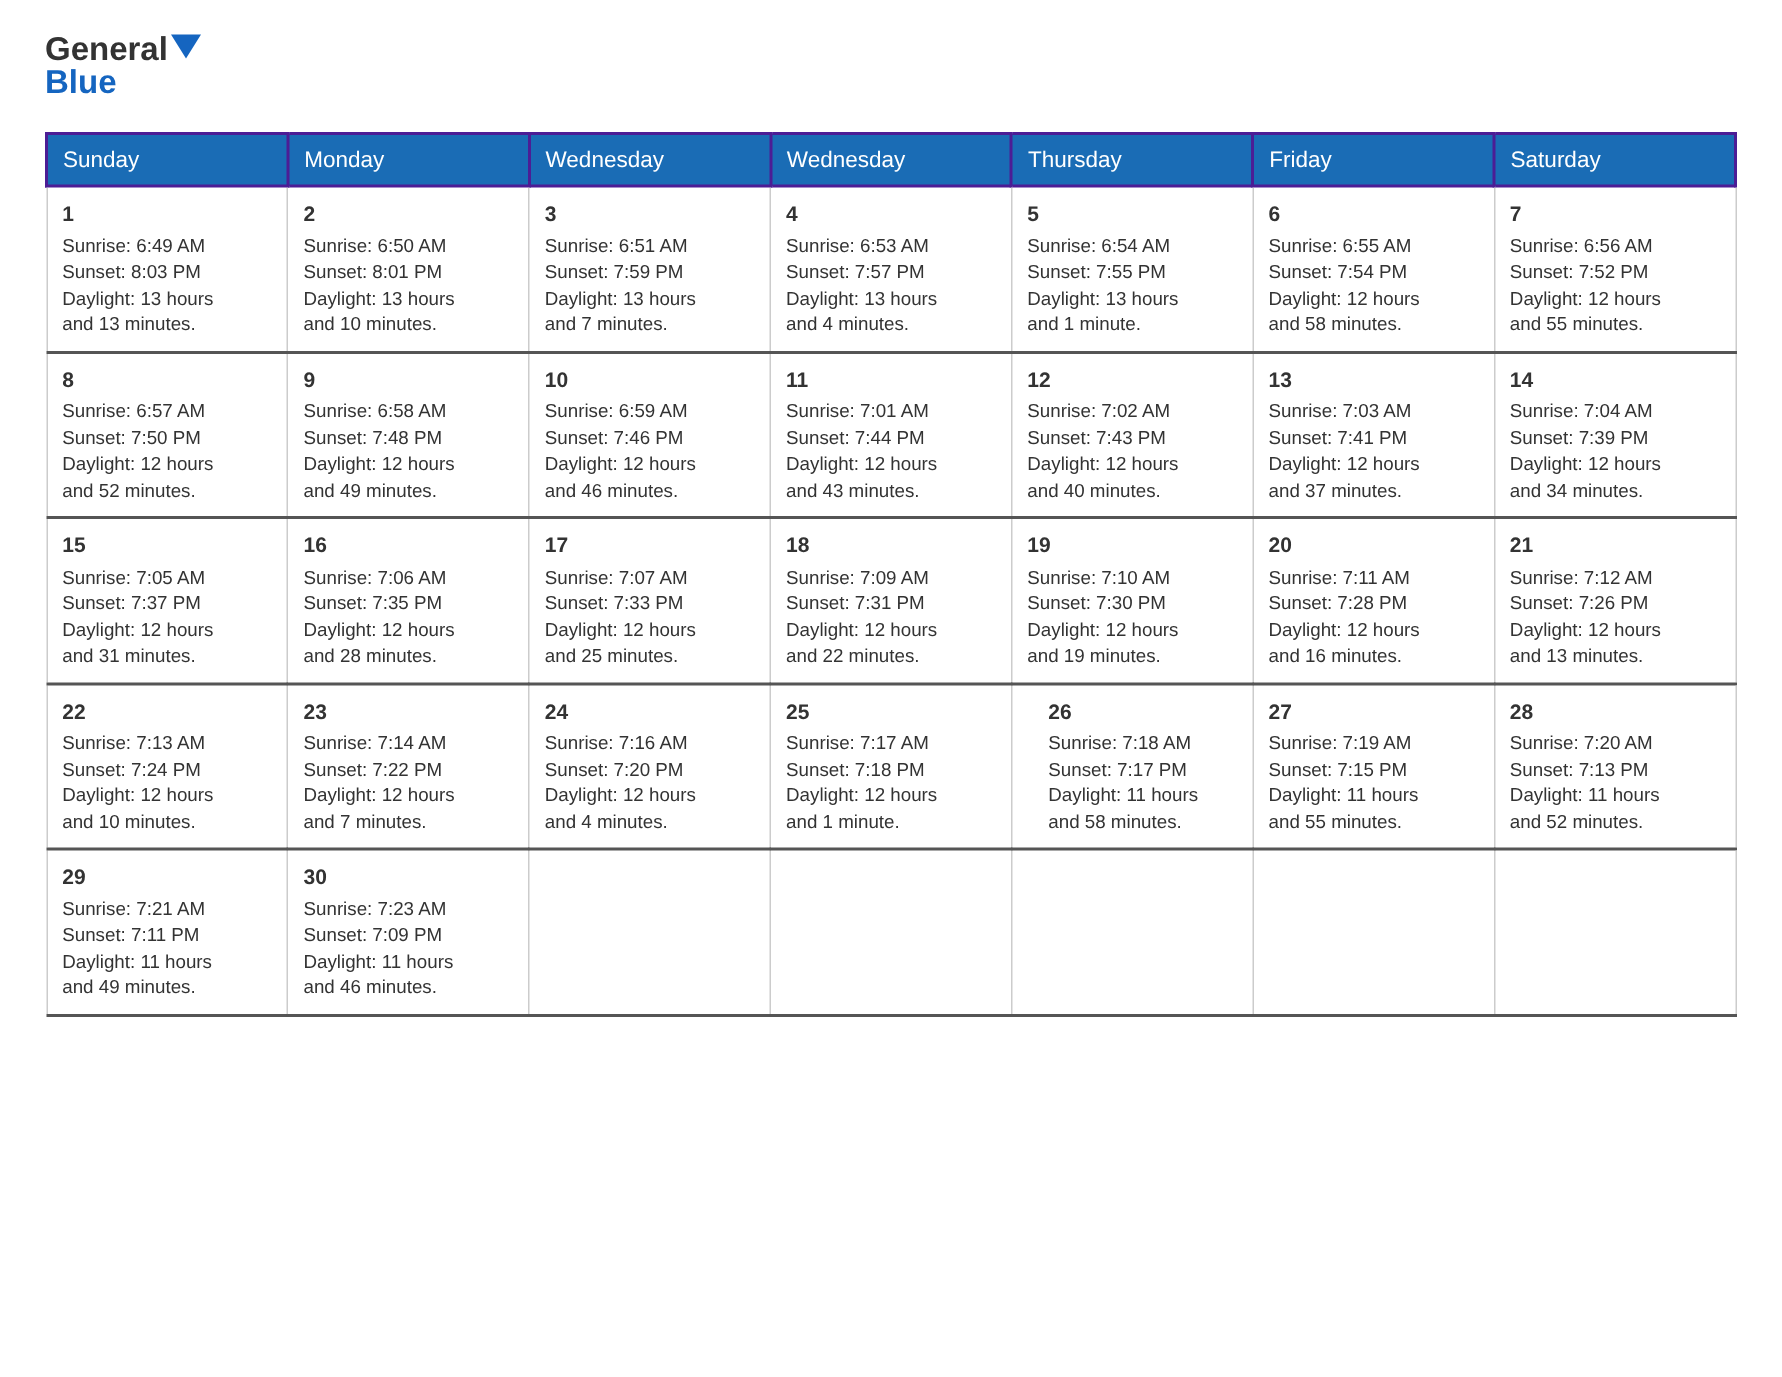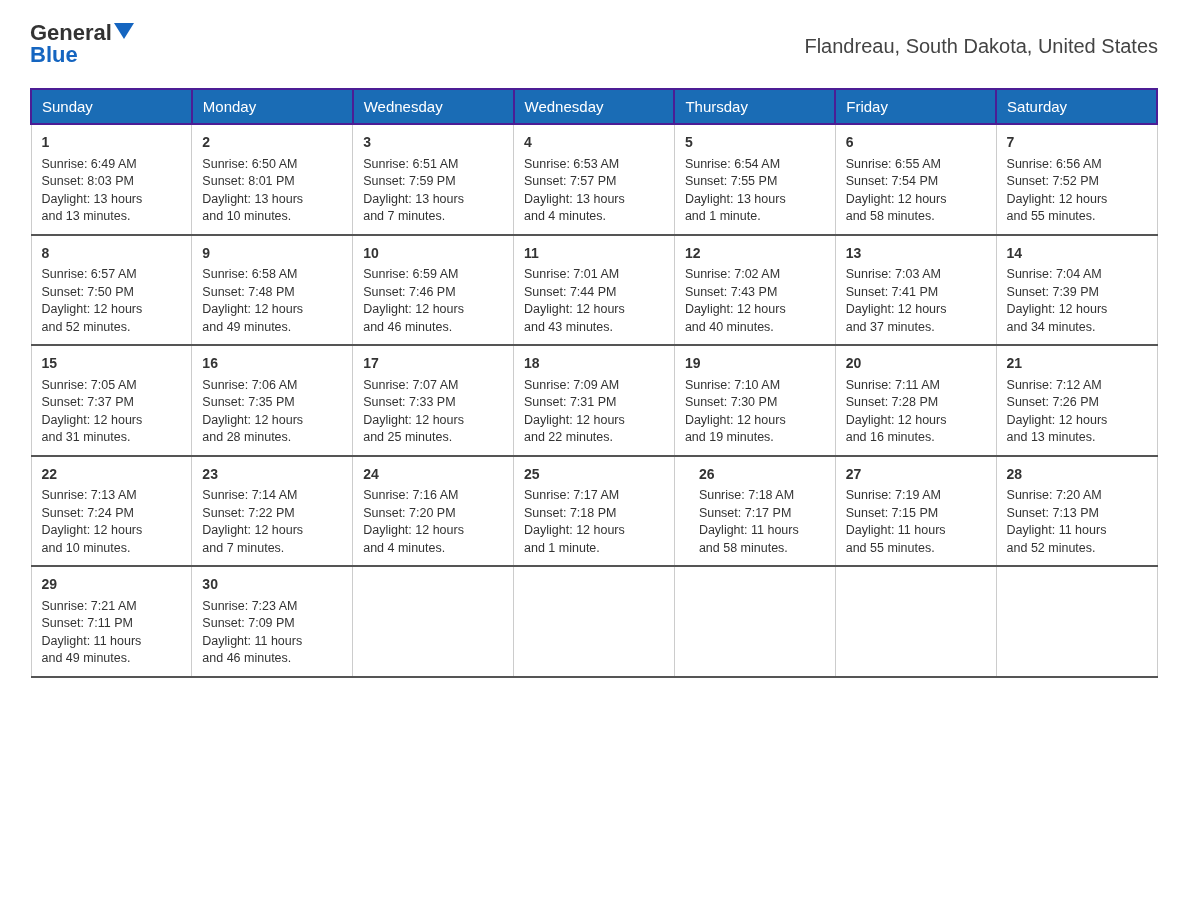--- a/index.html
+++ b/index.html
@@ -102,7 +102,6 @@
     <div class="logo-blue-line">Blue</div>
   </div>
   <div class="title-section">
-    <div class="subtitle">Flandreau, South Dakota, United States</div>
   </div>
 </div>
 

